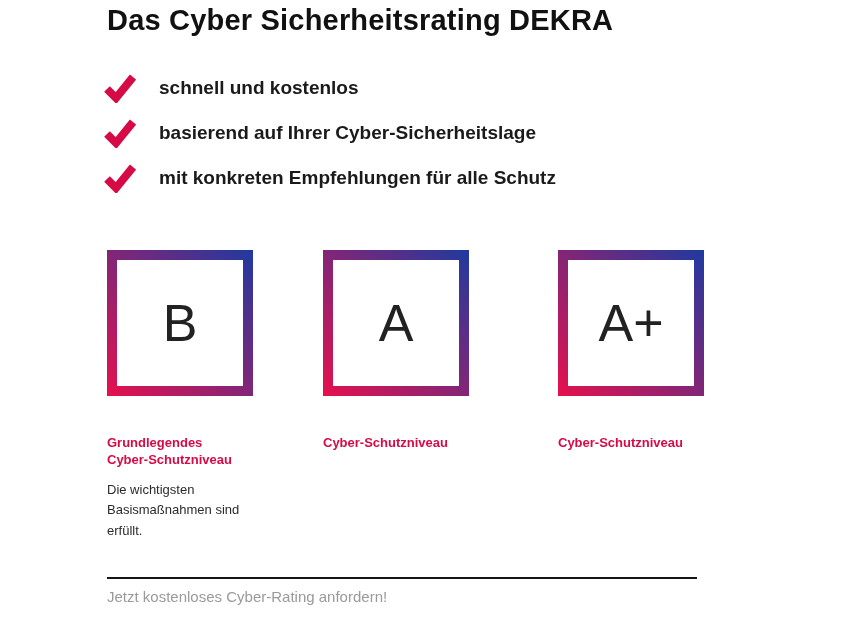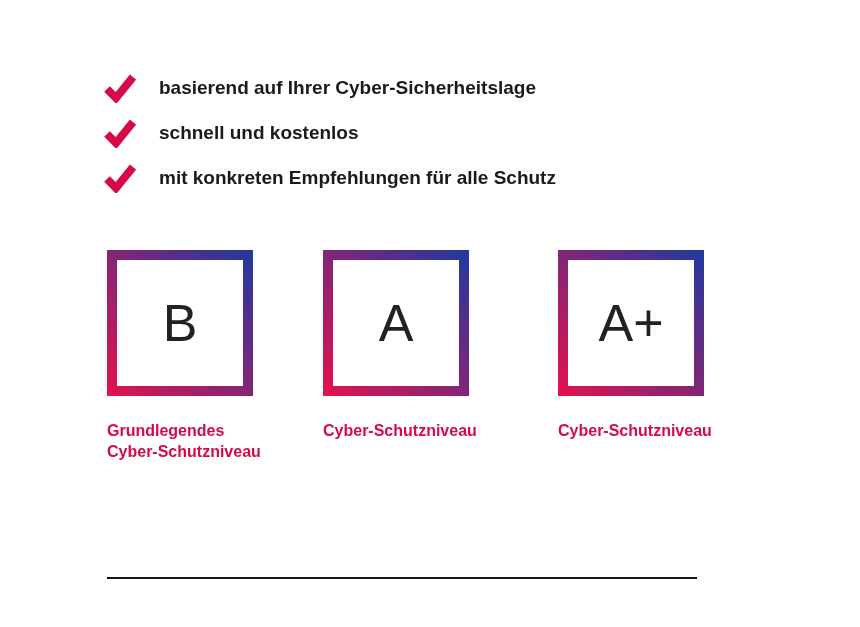--- a/index.html
+++ b/index.html
@@ -120,6 +120,7 @@
 
 <div class="canvas">
 
+  <h1 class="title">Das Cyber Sicherheitsrating DEKRA</h1>
 
   <div class="checklist">
     <div class="check-row">

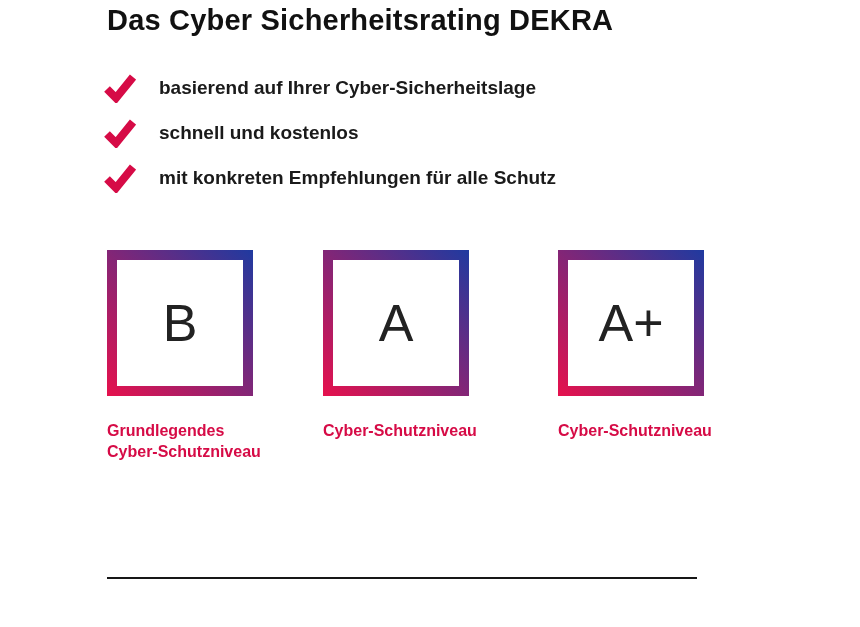--- a/index.html
+++ b/index.html
@@ -127,13 +127,13 @@
       <svg class="check-icon" viewBox="0 0 32 30" aria-hidden="true">
         <path d="M3 16 L12 25 L29 4" fill="none" stroke="var(--accent, #d60b46)" stroke-width="8" stroke-linecap="butt" stroke-linejoin="miter"></path>
       </svg>
-      <span class="check-label">basierend auf Ihrer Cyber-Sicherheitslage</span>
+      <span class="check-label">schnell und kostenlos</span>
     </div>
     <div class="check-row">
       <svg class="check-icon" viewBox="0 0 32 30" aria-hidden="true">
         <path d="M3 16 L12 25 L29 4" fill="none" stroke="var(--accent, #d60b46)" stroke-width="8" stroke-linecap="butt" stroke-linejoin="miter"></path>
       </svg>
-      <span class="check-label">schnell und kostenlos</span>
+      <span class="check-label">basierend auf Ihrer Cyber-Sicherheitslage</span>
     </div>
     <div class="check-row">
       <svg class="check-icon" viewBox="0 0 32 30" aria-hidden="true">

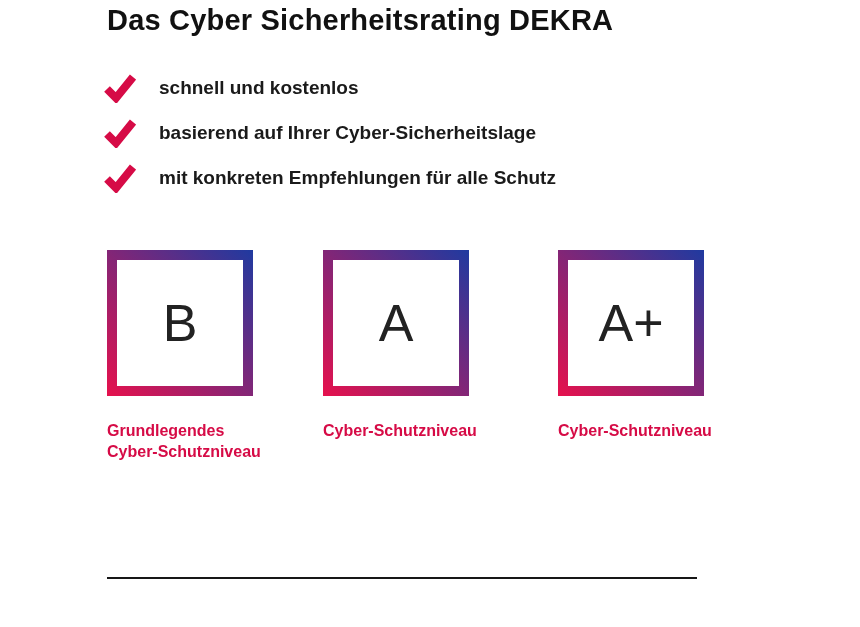--- a/index.html
+++ b/index.html
@@ -83,8 +83,8 @@
     line-height: 1;
   }
   .card-label {
-    margin-top: 24px;
-    font-size: 16px;
+    margin-top: 38px;
+    font-size: 13px;
     font-weight: 700;
     line-height: 1.32;
     color: var(--accent, #d60b46);

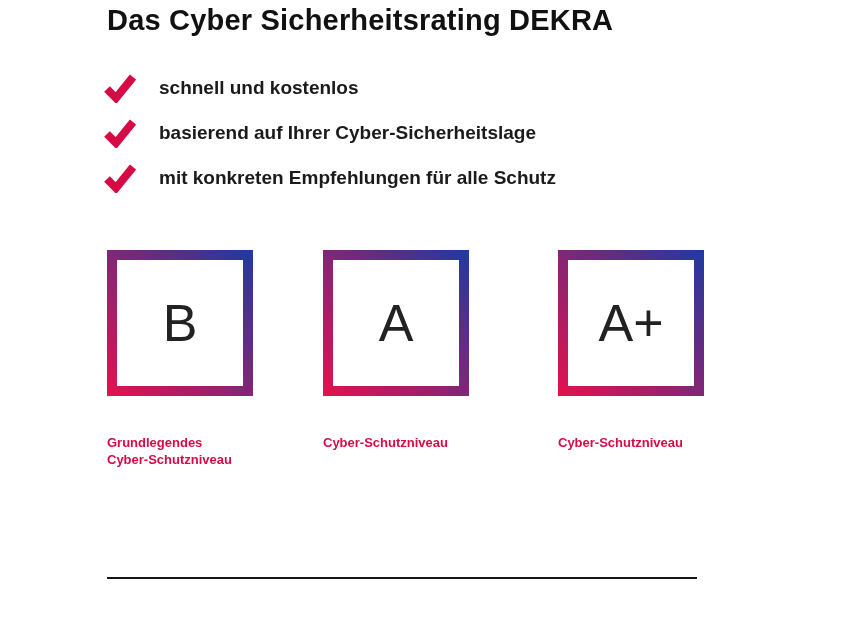--- a/index.html
+++ b/index.html
@@ -155,6 +155,7 @@
         <div>Grundlegendes</div>
         <div>Cyber-Schutzniveau</div>
       </div>
+      <div class="card-desc">Die wichtigsten Basismaßnahmen sind erfüllt.</div>
     </div>
 
     <div class="card c1">

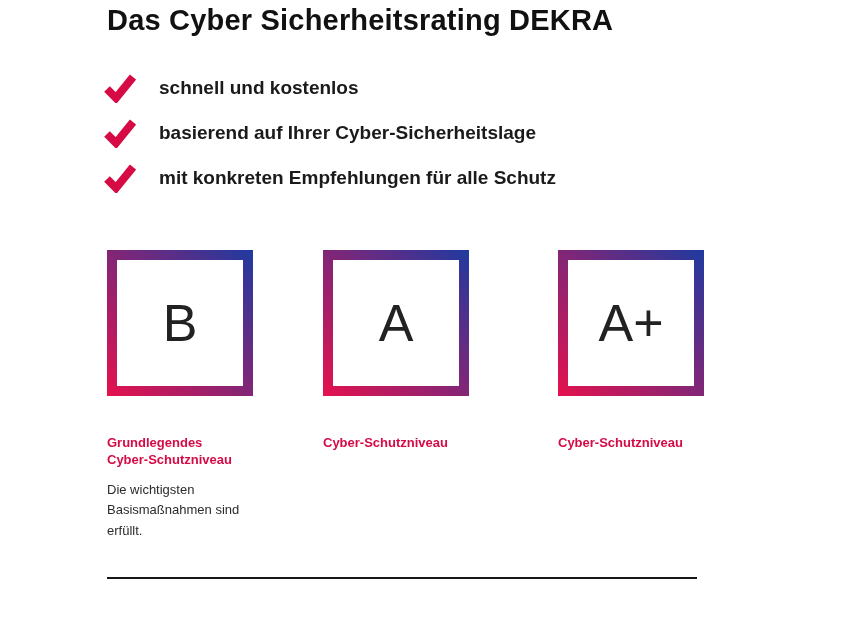--- a/index.html
+++ b/index.html
@@ -183,6 +183,7 @@
   </div>
 
   <div class="divider"></div>
+  <div class="footer-note">Jetzt kostenloses Cyber-Rating anfordern!</div>
 
 </div>
 

